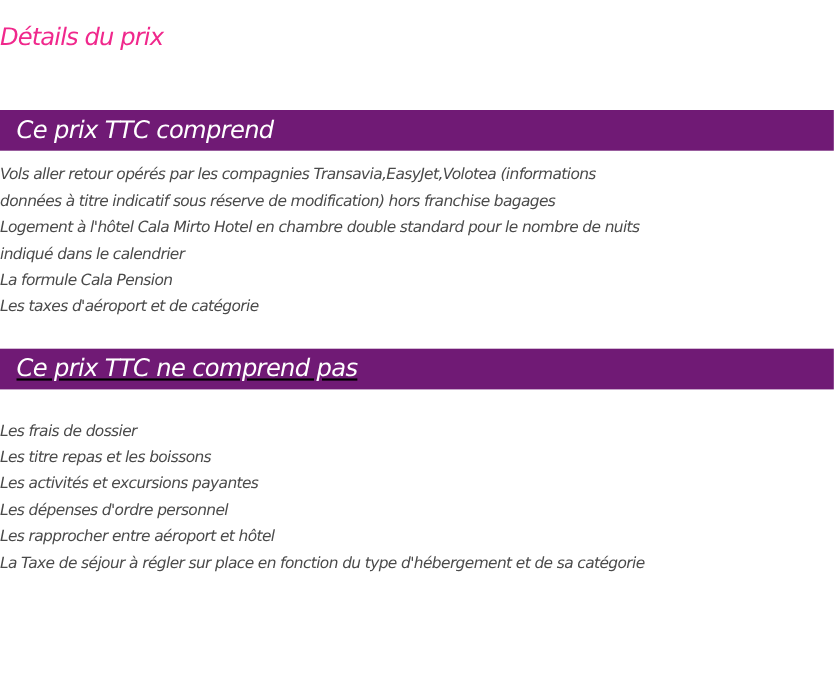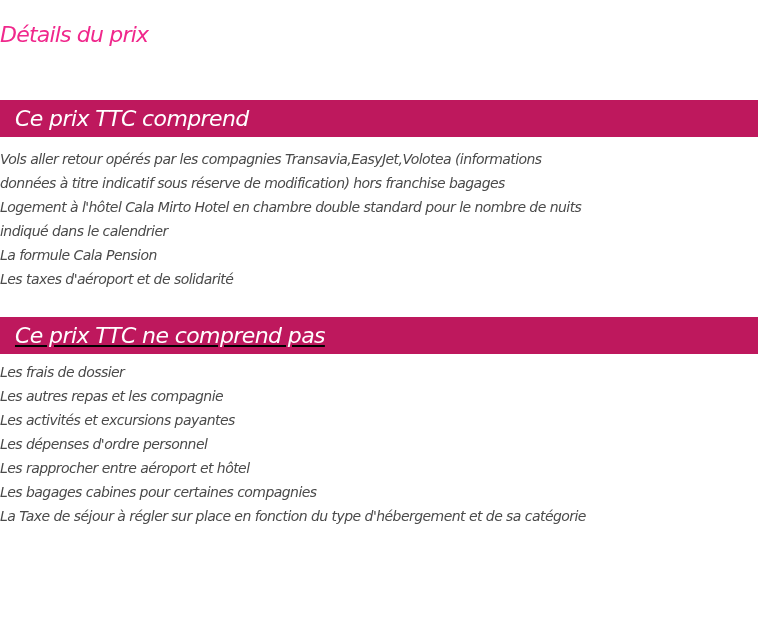--- a/index.html
+++ b/index.html
@@ -30,7 +30,7 @@
       left: 0;
       width: 758px;
       height: 37px;
-      background: #be185d;
+      background: #701a75;
       box-sizing: border-box;
       padding-left: 15px;
     }

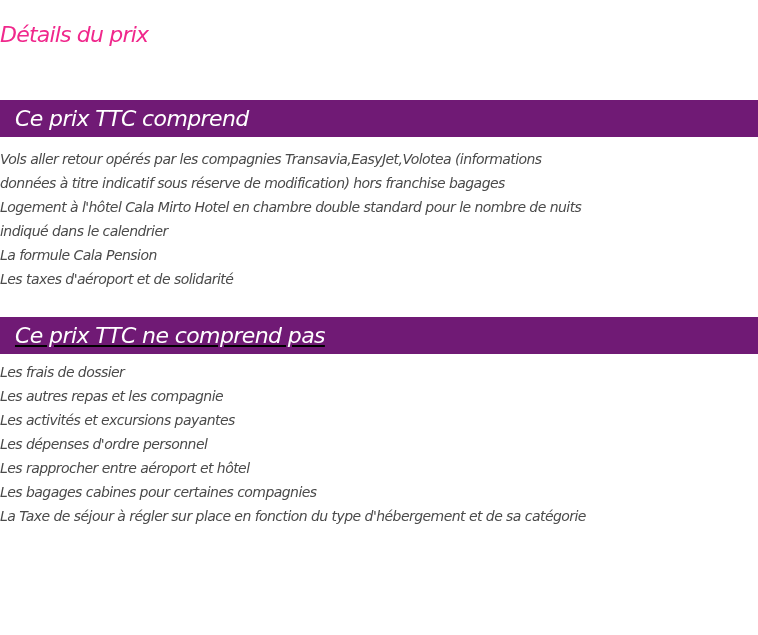--- a/index.html
+++ b/index.html
@@ -76,7 +76,7 @@
   <li>Vols aller retour opérés par les compagnies Transavia,EasyJet,Volotea (informations données à titre indicatif sous réserve de modification) hors franchise bagages</li>
   <li>Logement à l'hôtel Cala Mirto Hotel en chambre double standard pour le nombre de nuits indiqué dans le calendrier</li>
   <li>La formule Cala Pension</li>
-  <li>Les taxes d'aéroport et de solidarité</li>
+  <li>Les taxes d'aéroport et de catégorie</li>
 </ul>
 
 <div class="section-bar" id="bar-excluded">

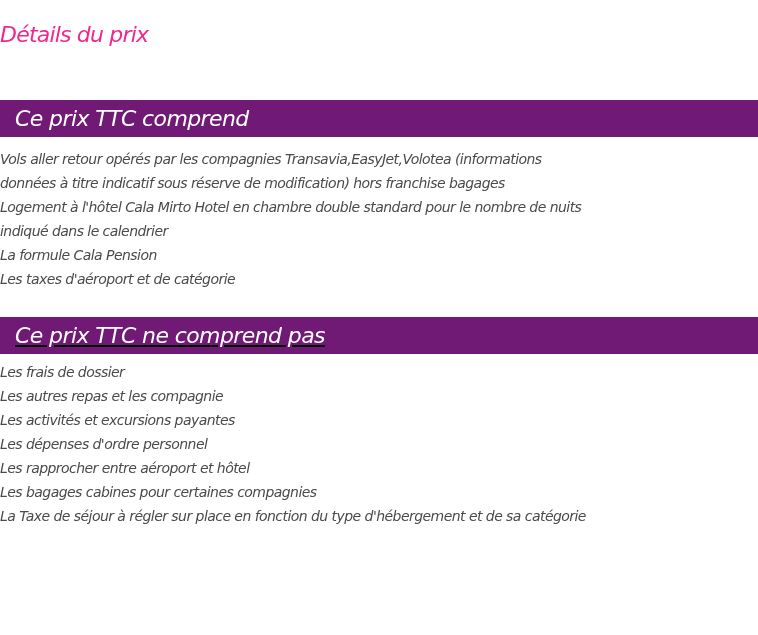--- a/index.html
+++ b/index.html
@@ -62,7 +62,7 @@
     #bar-included { top: 100px; }
     #list-included { top: 147px; }
     #bar-excluded { top: 317px; text-decoration: underline; }
-    #list-excluded { top: 360px; }
+    #list-excluded { top: 380px; }
   </style>
 </head>
 <body>

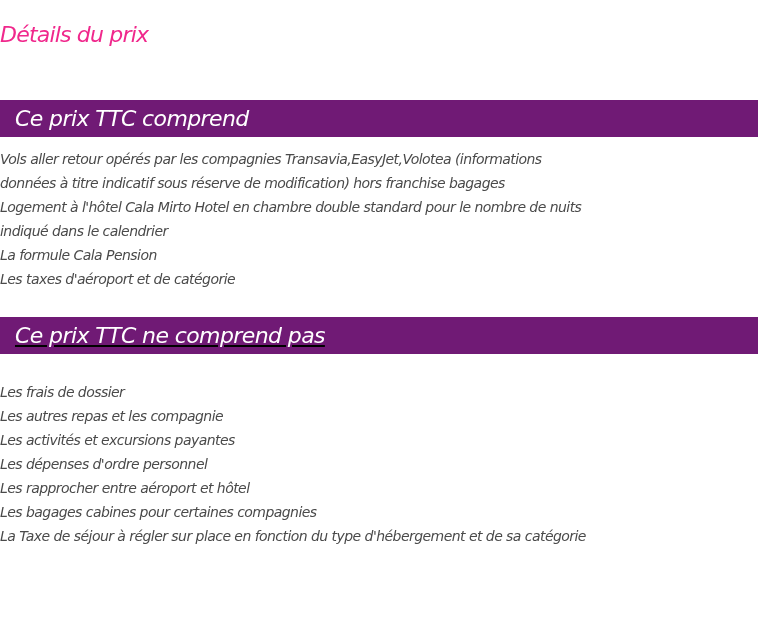--- a/index.html
+++ b/index.html
@@ -84,7 +84,7 @@
 </div>
 <ul class="list" id="list-excluded">
   <li>Les frais de dossier</li>
-  <li>Les autres repas et les compagnie</li>
+  <li>Les titre repas et les boissons</li>
   <li>Les activités et excursions payantes</li>
   <li>Les dépenses d'ordre personnel</li>
   <li>Les rapprocher entre aéroport et hôtel</li>

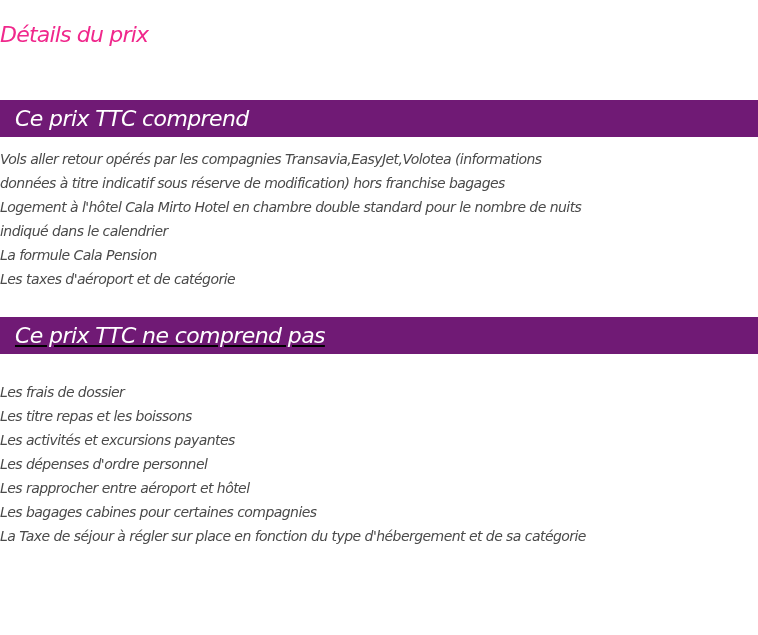--- a/index.html
+++ b/index.html
@@ -88,7 +88,6 @@
   <li>Les activités et excursions payantes</li>
   <li>Les dépenses d'ordre personnel</li>
   <li>Les rapprocher entre aéroport et hôtel</li>
-  <li>Les bagages cabines pour certaines compagnies</li>
   <li>La Taxe de séjour à régler sur place en fonction du type d'hébergement et de sa catégorie</li>
 </ul>
 

